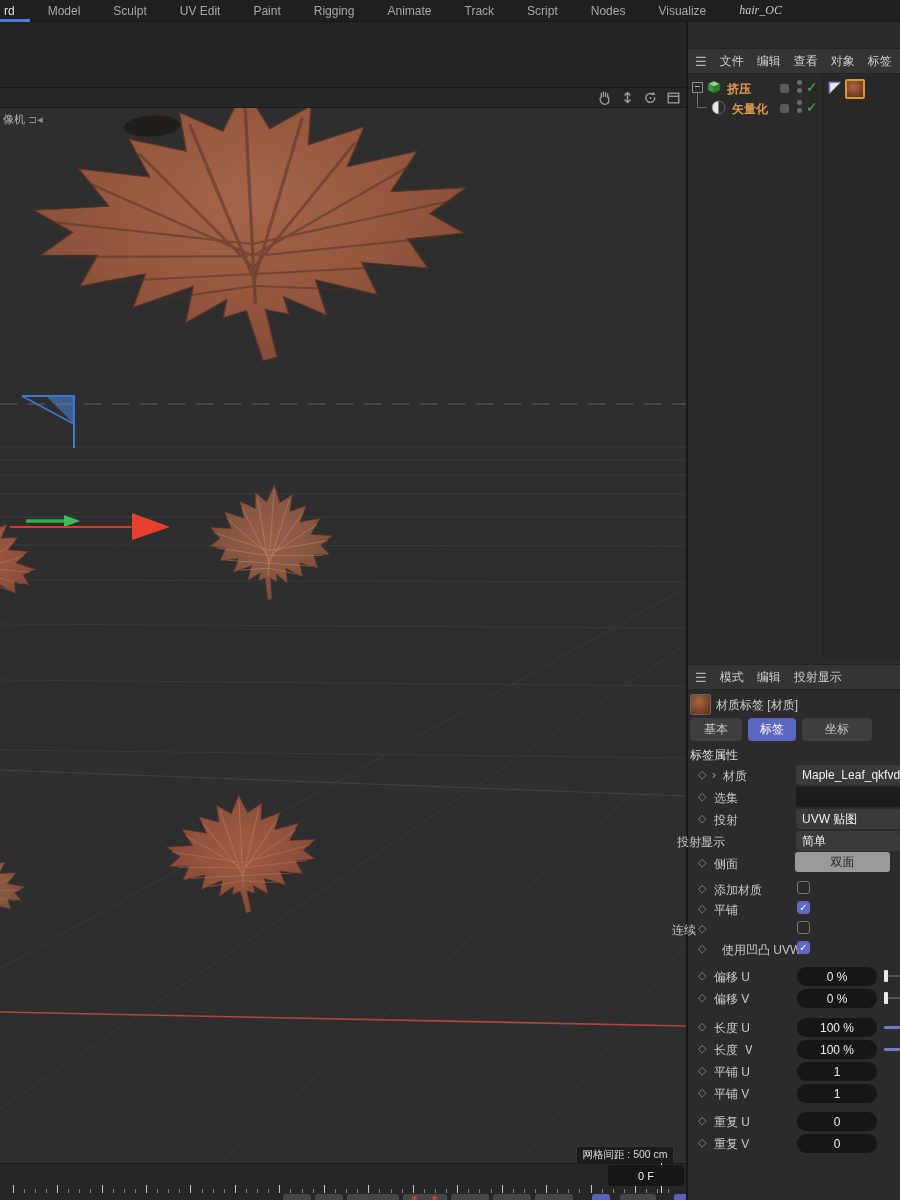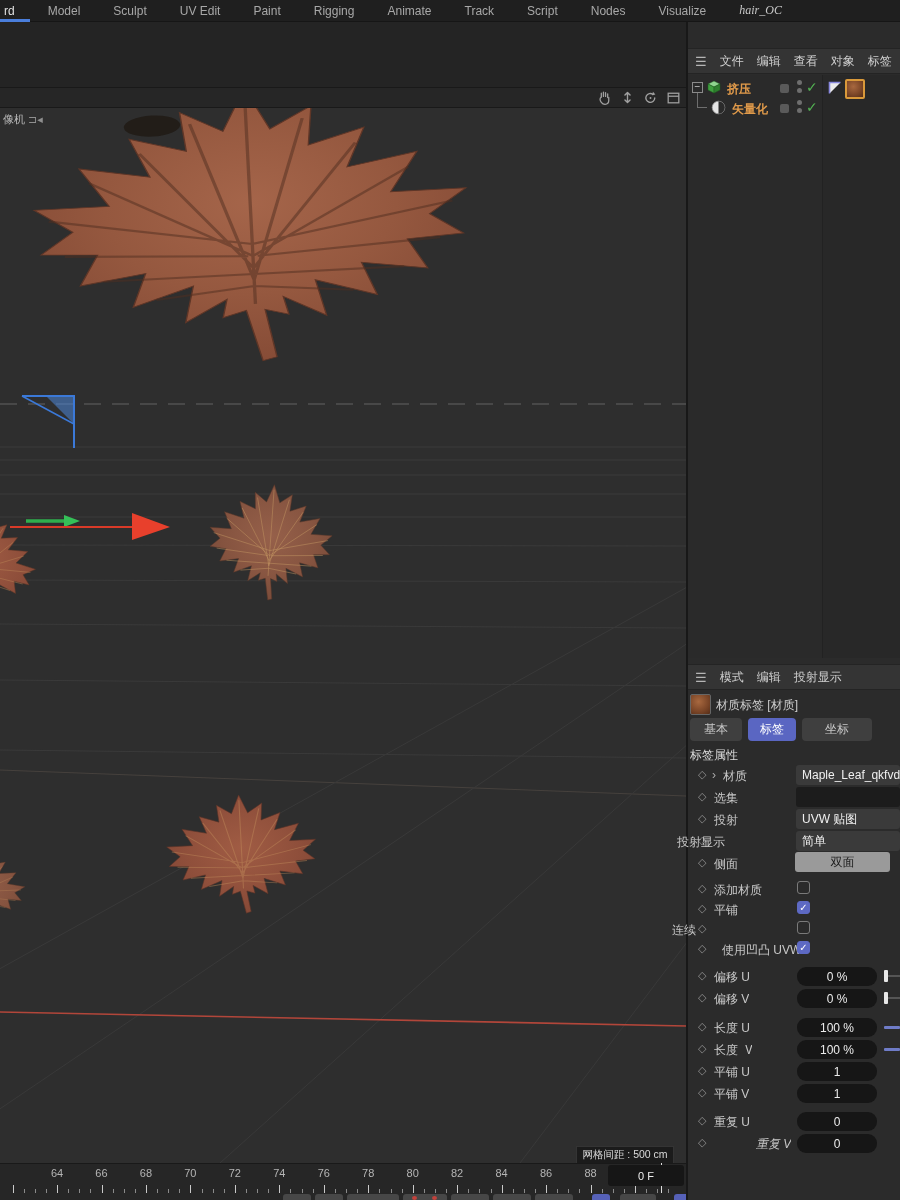--- a/index.html
+++ b/index.html
@@ -453,7 +453,7 @@
   <div class="pill" style="top:1112px;">0</div>
 
   <span class="diamond" style="top:1136px;">◇</span>
-  <span class="rlabel nowrap" style="left:756px;top:1136px;font-style:italic;">重复 V</span>
+  <span class="rlabel nowrap" style="left:714px;top:1136px;">重复 V</span>
   <div class="pill" style="top:1134px;">0</div>
 
 </div>

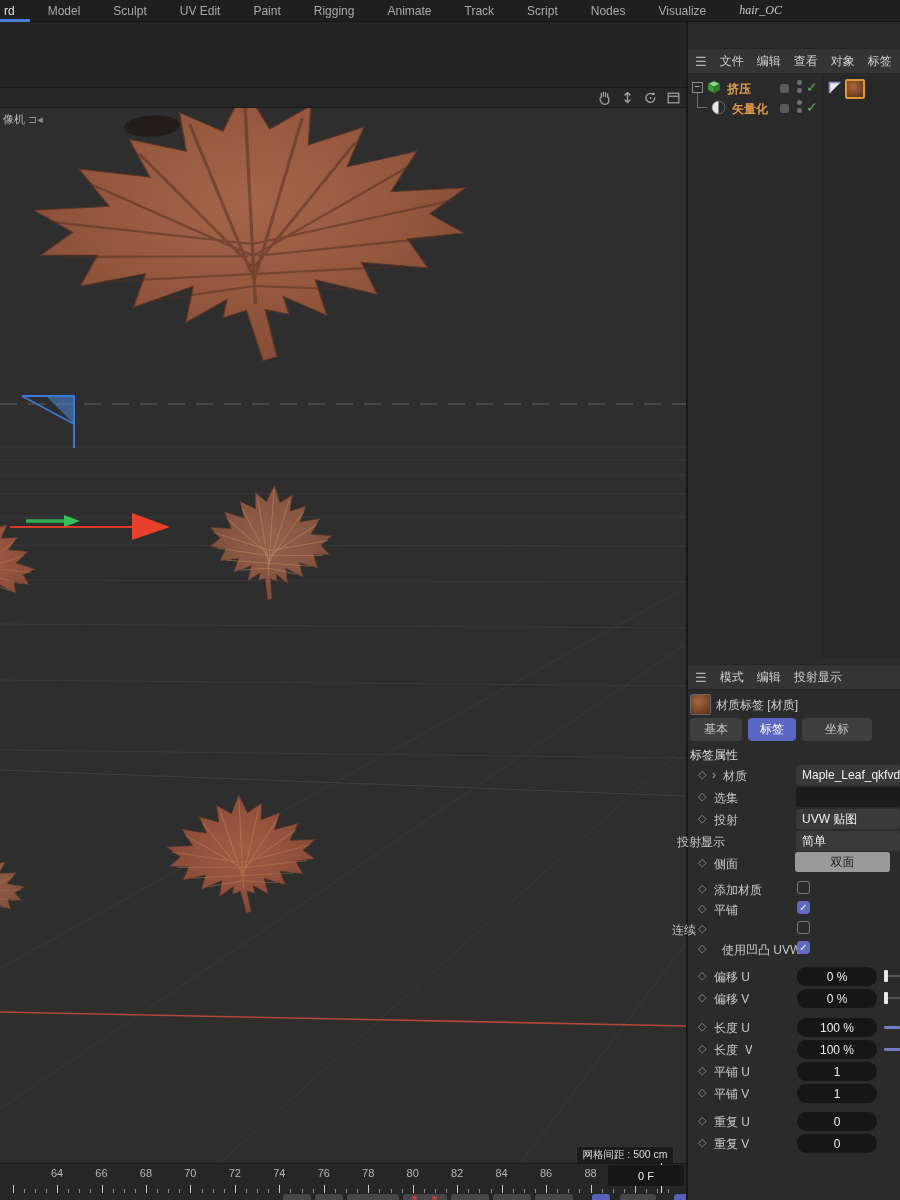--- a/index.html
+++ b/index.html
@@ -230,22 +230,6 @@
   </div>
 
   <div id="timeline" class="a"></div>
-  <div id="ruler-nums" class="a">
-      <span style="left: 57px;">64</span>
-      <span style="left: 101.46px;">66</span>
-      <span style="left: 145.92px;">68</span>
-      <span style="left: 190.38px;">70</span>
-      <span style="left: 234.84px;">72</span>
-      <span style="left: 279.3px;">74</span>
-      <span style="left: 323.76px;">76</span>
-      <span style="left: 368.22px;">78</span>
-      <span style="left: 412.68px;">80</span>
-      <span style="left: 457.14px;">82</span>
-      <span style="left: 501.6px;">84</span>
-      <span style="left: 546.06px;">86</span>
-      <span style="left: 590.52px;">88</span>
-      <span style="left: 634.98px;">90</span>
-    </div>
   <div id="ruler-ticks" class="a">
       <i style="left: 12.6px; height: 8px; background: rgb(201, 201, 201);"></i>
       <i style="left: 23.715px; height: 4px; background: rgb(138, 138, 138);"></i>

